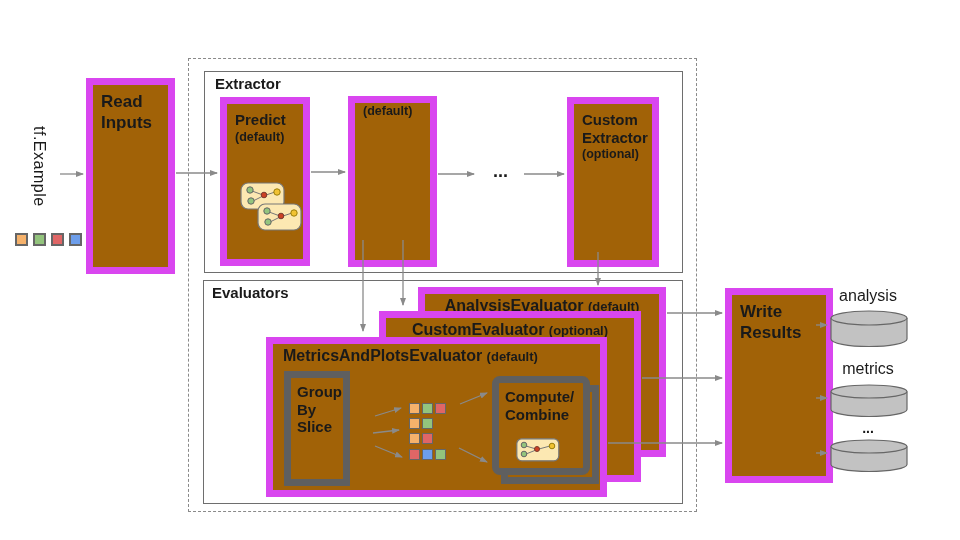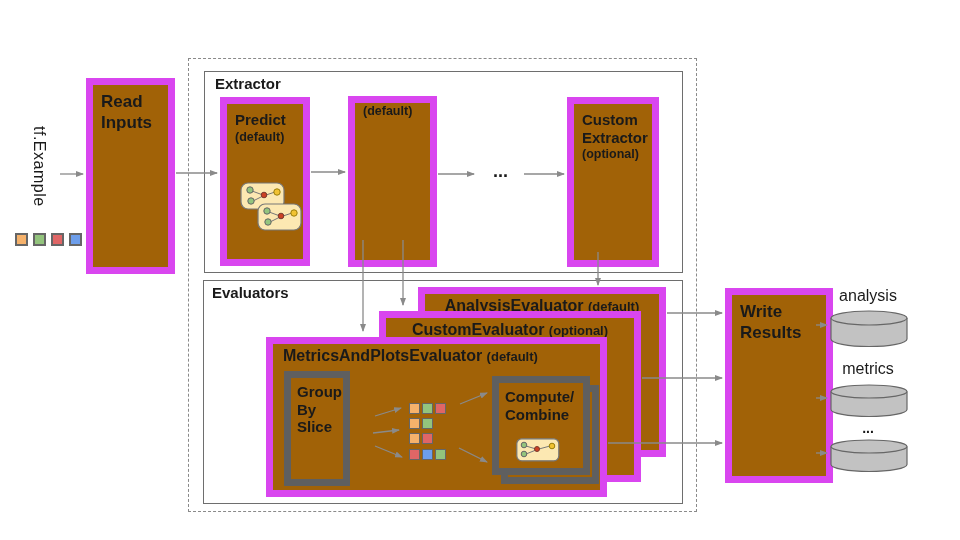--- a/index.html
+++ b/index.html
@@ -132,7 +132,7 @@
     </div>
 
   <div class="box" style="left:501px;top:385px;width:98px;height:99px;border-color:#5f5f5f;"></div>
-  <div class="box" style="left:492px;top:376px;width:98px;height:99px;border-color:#5f5f5f;">
+  <div class="box" style="left:492px;top:376px;width:98px;height:99px;border-color:#5f5f5f;border-radius:8px;">
     <div class="title-md" style="padding:5px 6px 0 6px;">Compute/ Combine</div>
     <svg class="abs" style="left:17px;top:55px;" width="44" height="24" viewBox="0 0 44 24">
       <rect x="0.8" y="0.8" width="42" height="22" rx="5" fill="#fce8b2" stroke="#777" stroke-width="1.2"></rect>

